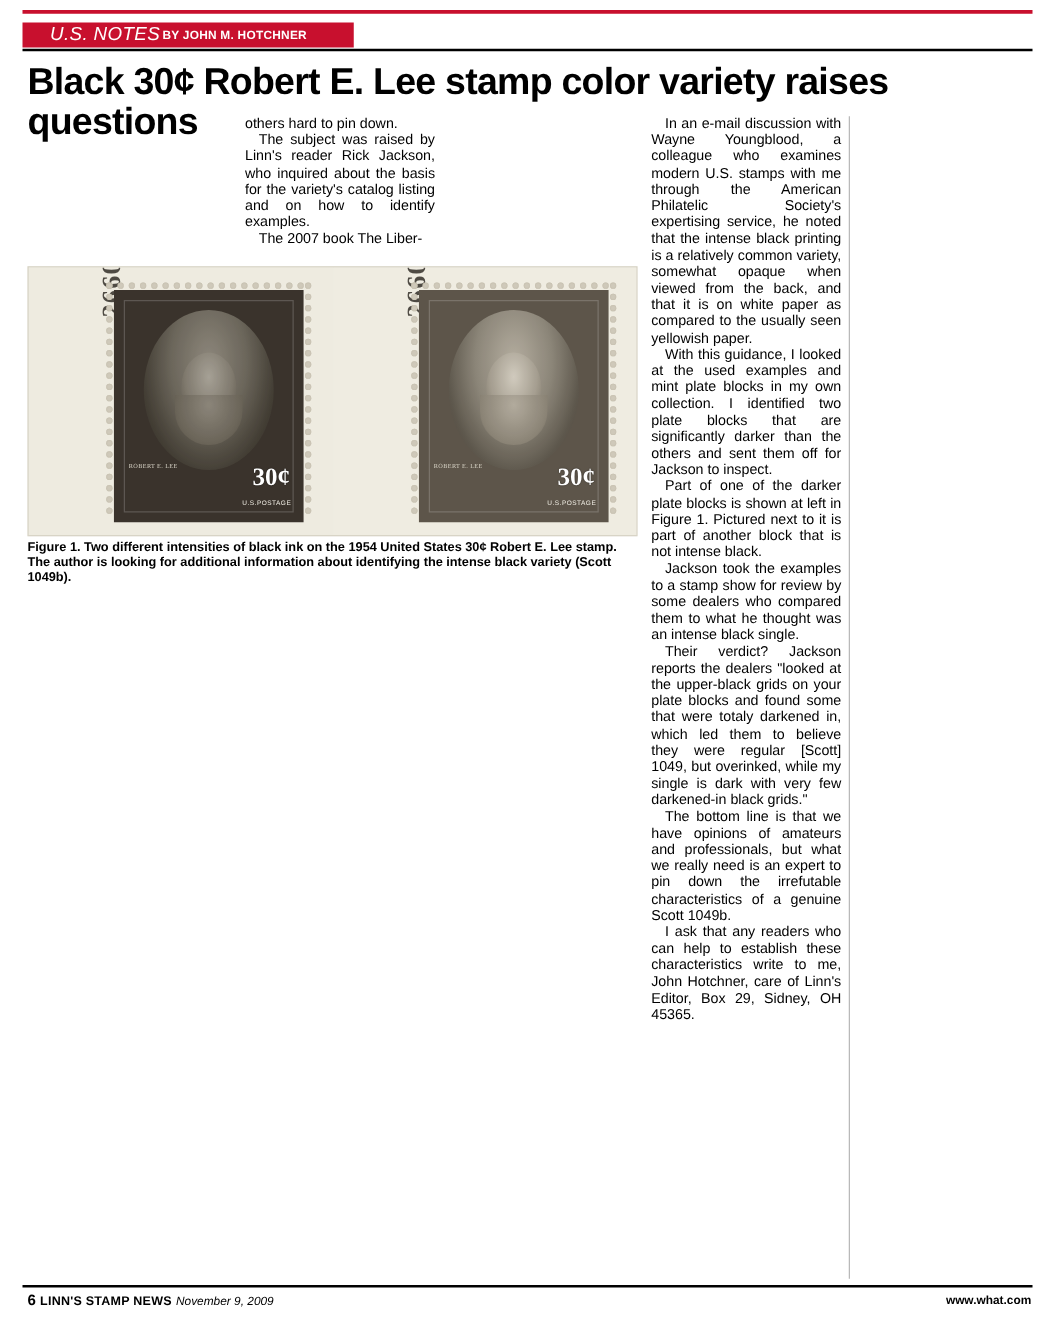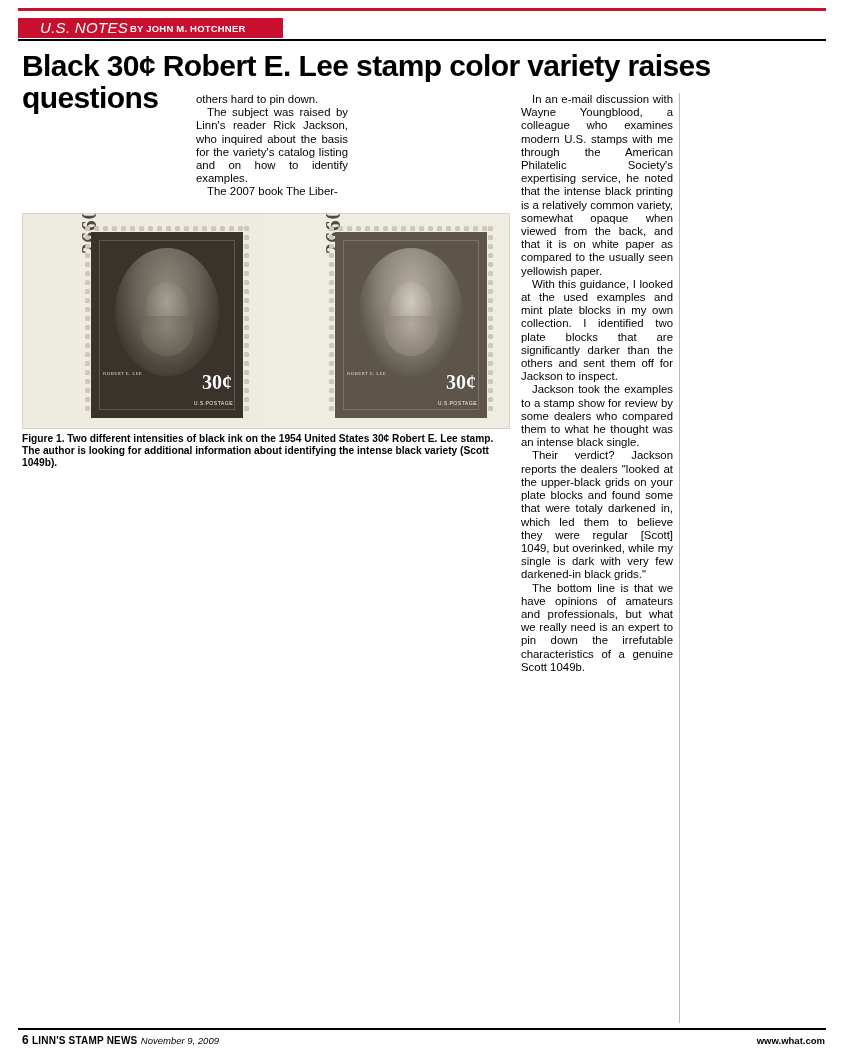--- a/index.html
+++ b/index.html
@@ -309,6 +309,7 @@
   <div class="col" id="col4">
     <p>In an e-mail discussion with Wayne Youngblood, a colleague who examines modern U.S. stamps with me through the American Philatelic Society's expertising service, he noted that the intense black printing is a relatively common variety, somewhat opaque when viewed from the back, and that it is on white paper as compared to the usually seen yellowish paper.</p>
     <p>With this guidance, I looked at the used examples and mint plate blocks in my own collection. I identified two plate blocks that are significantly darker than the others and sent them off for Jackson to inspect.</p>
+    <p>Part of one of the darker plate blocks is shown at left in Figure 1. Pictured next to it is part of another block that is not intense black.</p>
     <p>Jackson took the examples to a stamp show for review by some dealers who compared them to what he thought was an intense black single.</p>
     <p>Their verdict? Jackson reports the dealers "looked at the upper-black grids on your plate blocks and found some that were totaly darkened in, which led them to believe they were regular [Scott] 1049, but overinked, while my single is dark with very few darkened-in black grids."</p>
     <p>The bottom line is that we have opinions of amateurs and professionals, but what we really need is an expert to pin down the irrefutable characteristics of a genuine Scott 1049b.</p>

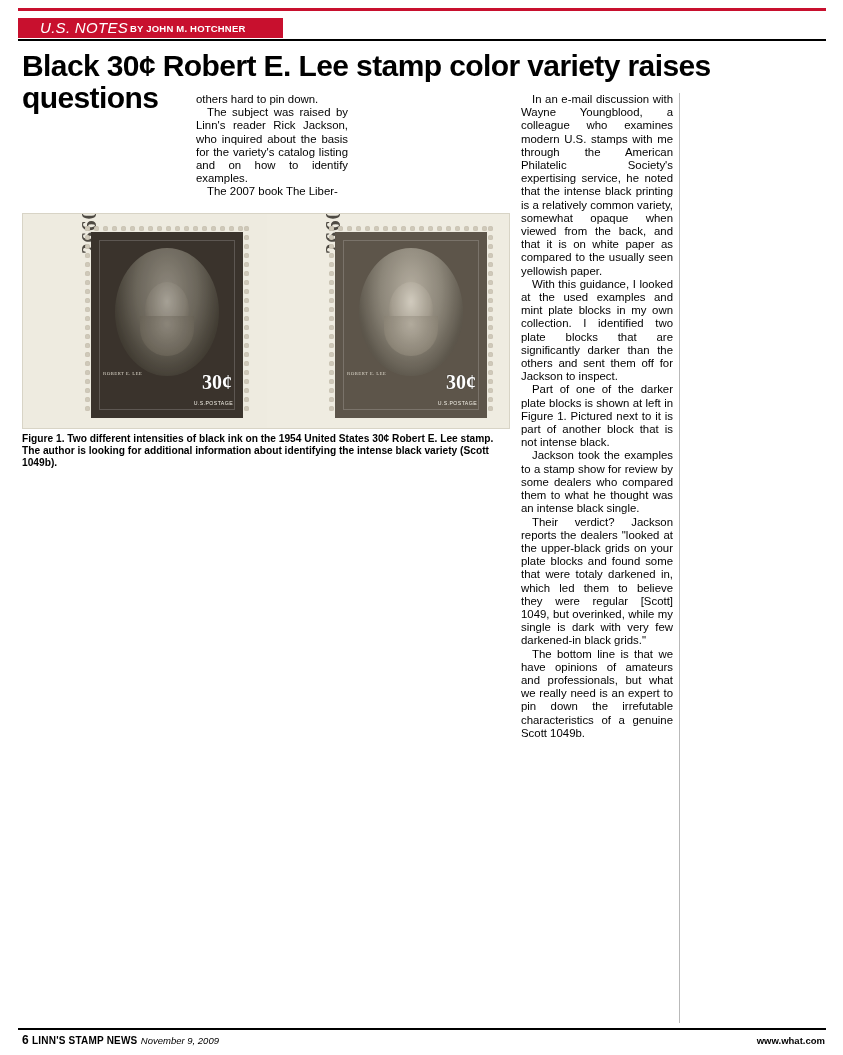--- a/index.html
+++ b/index.html
@@ -313,6 +313,7 @@
     <p>Jackson took the examples to a stamp show for review by some dealers who compared them to what he thought was an intense black single.</p>
     <p>Their verdict? Jackson reports the dealers "looked at the upper-black grids on your plate blocks and found some that were totaly darkened in, which led them to believe they were regular [Scott] 1049, but overinked, while my single is dark with very few darkened-in black grids."</p>
     <p>The bottom line is that we have opinions of amateurs and professionals, but what we really need is an expert to pin down the irrefutable characteristics of a genuine Scott 1049b.</p>
+    <p>I ask that any readers who can help to establish these characteristics write to me, John Hotchner, care of Linn's Editor, Box 29, Sidney, OH 45365.</p>
   </div>
 
   <div class="col-divider"></div>

